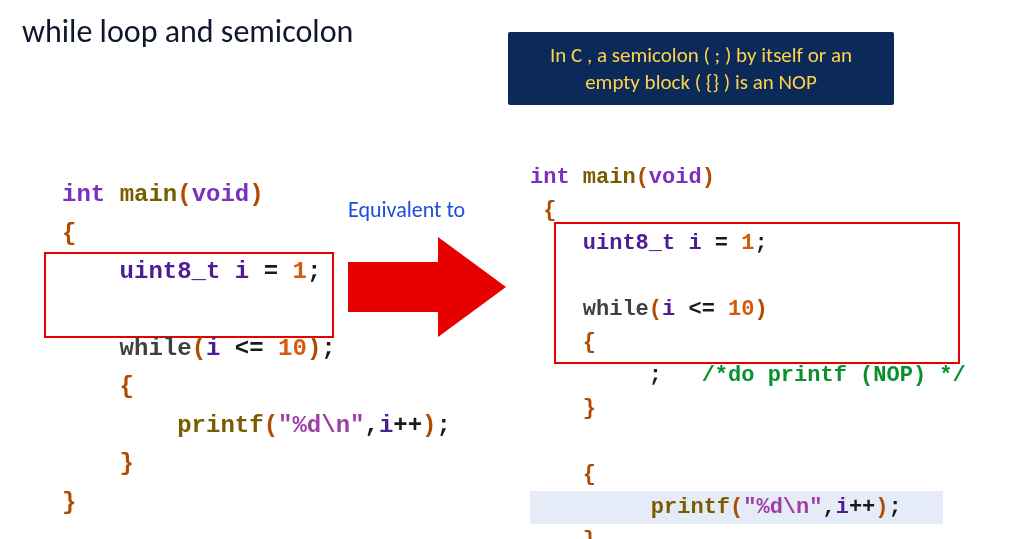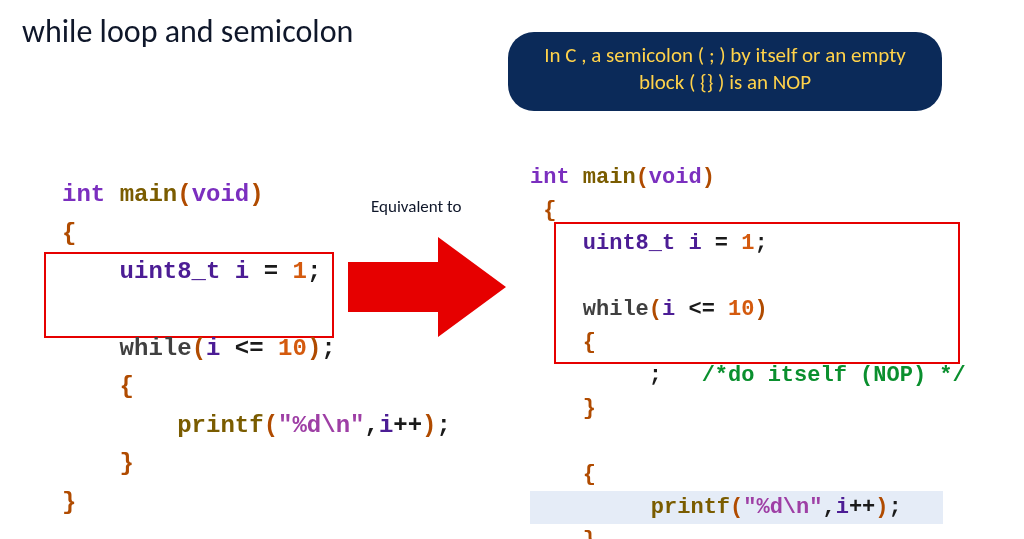--- a/index.html
+++ b/index.html
@@ -23,11 +23,11 @@
       position: absolute;
       top: 32px;
       left: 508px;
-      width: 434px;
+      width: 386px;
       background: #0b2a59;
       color: #ffd24a;
-      border-radius: 26px;
-      padding: 10px 22px 14px;
+      border-radius: 2px;
+      padding: 10px 22px 8px;
       text-align: center;
       font-size: 21px;
       line-height: 1.3;

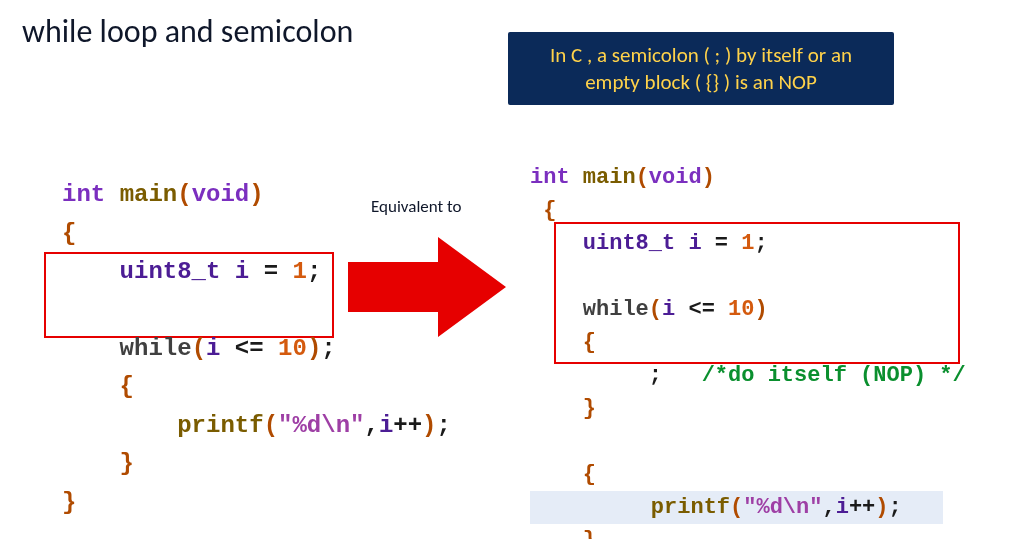--- a/index.html
+++ b/index.html
@@ -58,9 +58,9 @@
     .equiv-label {
       position: absolute;
       top: 196px;
-      left: 371px;
-      font-size: 17px;
-      color: #0f172a;
+      left: 348px;
+      font-size: 22px;
+      color: #1d4ed8;
     }
     .arrow {
       position: absolute;

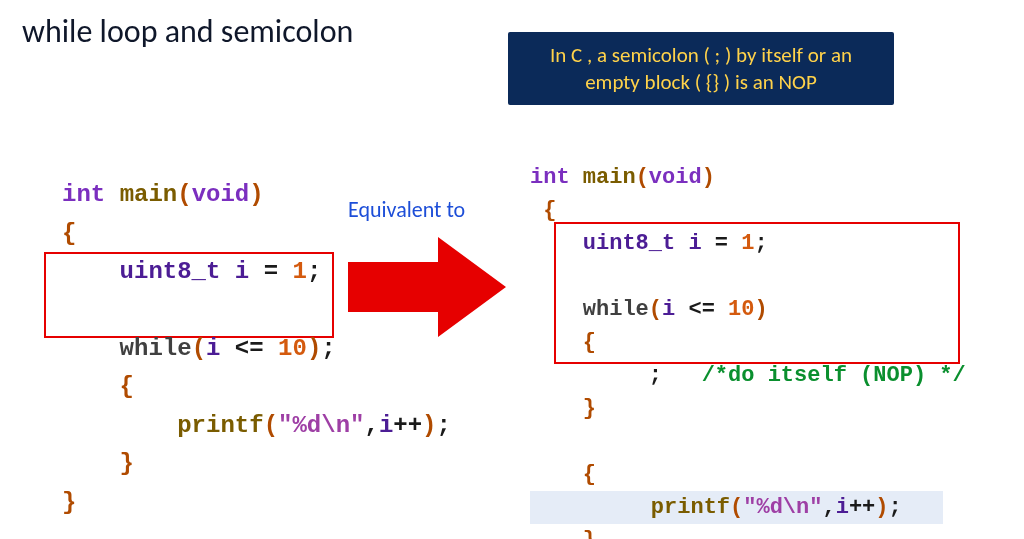--- a/index.html
+++ b/index.html
@@ -113,7 +113,7 @@
 
     <span class="kw-flow">while</span><span class="paren-brace">(</span><span class="ident">i</span> <span class="op">&lt;=</span> <span class="num-lit">10</span><span class="paren-brace">)</span>
     <span class="paren-brace">{</span>
-         <span class="punct">;</span>   <span class="comment-nop">/*do itself (NOP) */</span>
+         <span class="punct">;</span>   <span class="comment-nop">/*do printf (NOP) */</span>
     <span class="paren-brace">}</span>
 
     <span class="paren-brace">{</span>

